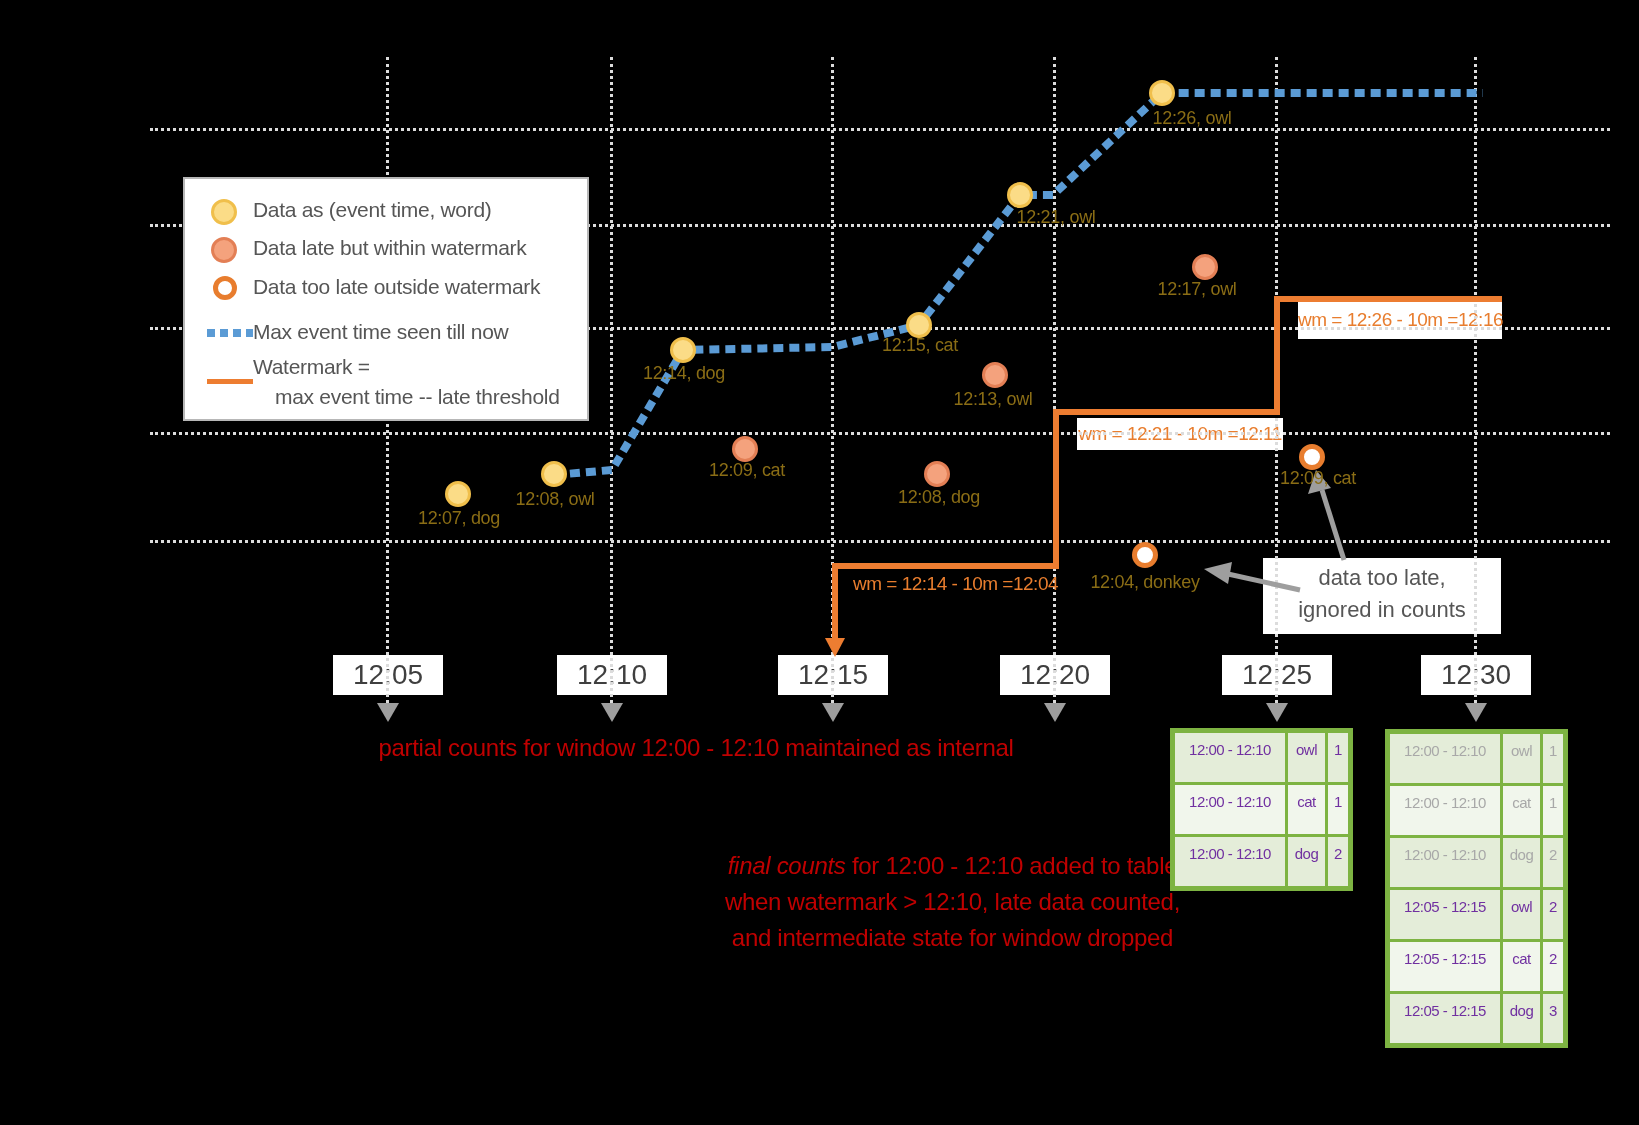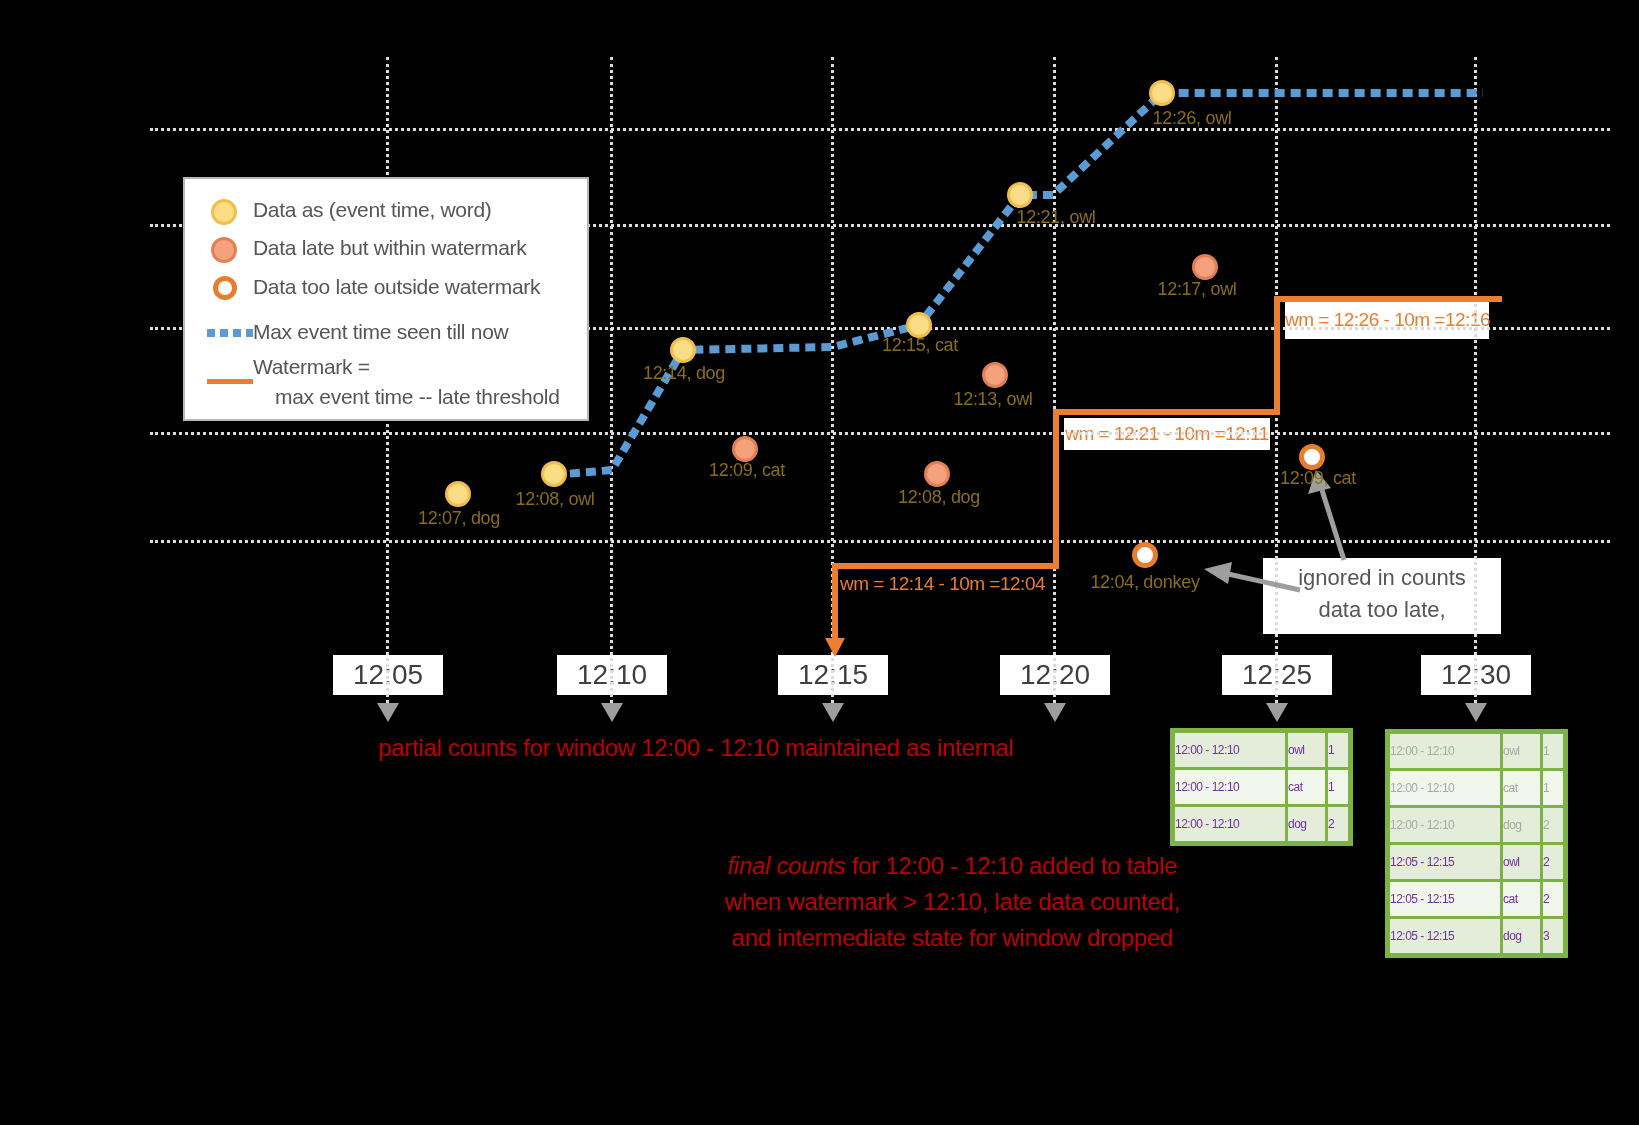--- a/index.html
+++ b/index.html
@@ -26,7 +26,7 @@
   .down-arrow{position:absolute;top:703px;width:0;height:0;border-left:11px solid transparent;
               border-right:11px solid transparent;border-top:19px solid #9E9E9E;z-index:3;}
   
-  .wm-label{position:absolute;color:#E87D2E;font-size:19px;letter-spacing:-0.5px;z-index:4;white-space:nowrap;}
+  .wm-label{position:absolute;color:#E87D2E;font-size:19px;letter-spacing:-0.5px;z-index:4;white-space:nowrap;margin-left:13px;}
   .wm-boxed{background:#FFFFFF;text-align:center;z-index:1;}
   
   .legend{position:absolute;left:183px;top:177px;width:402px;height:240px;background:#FFFFFF;

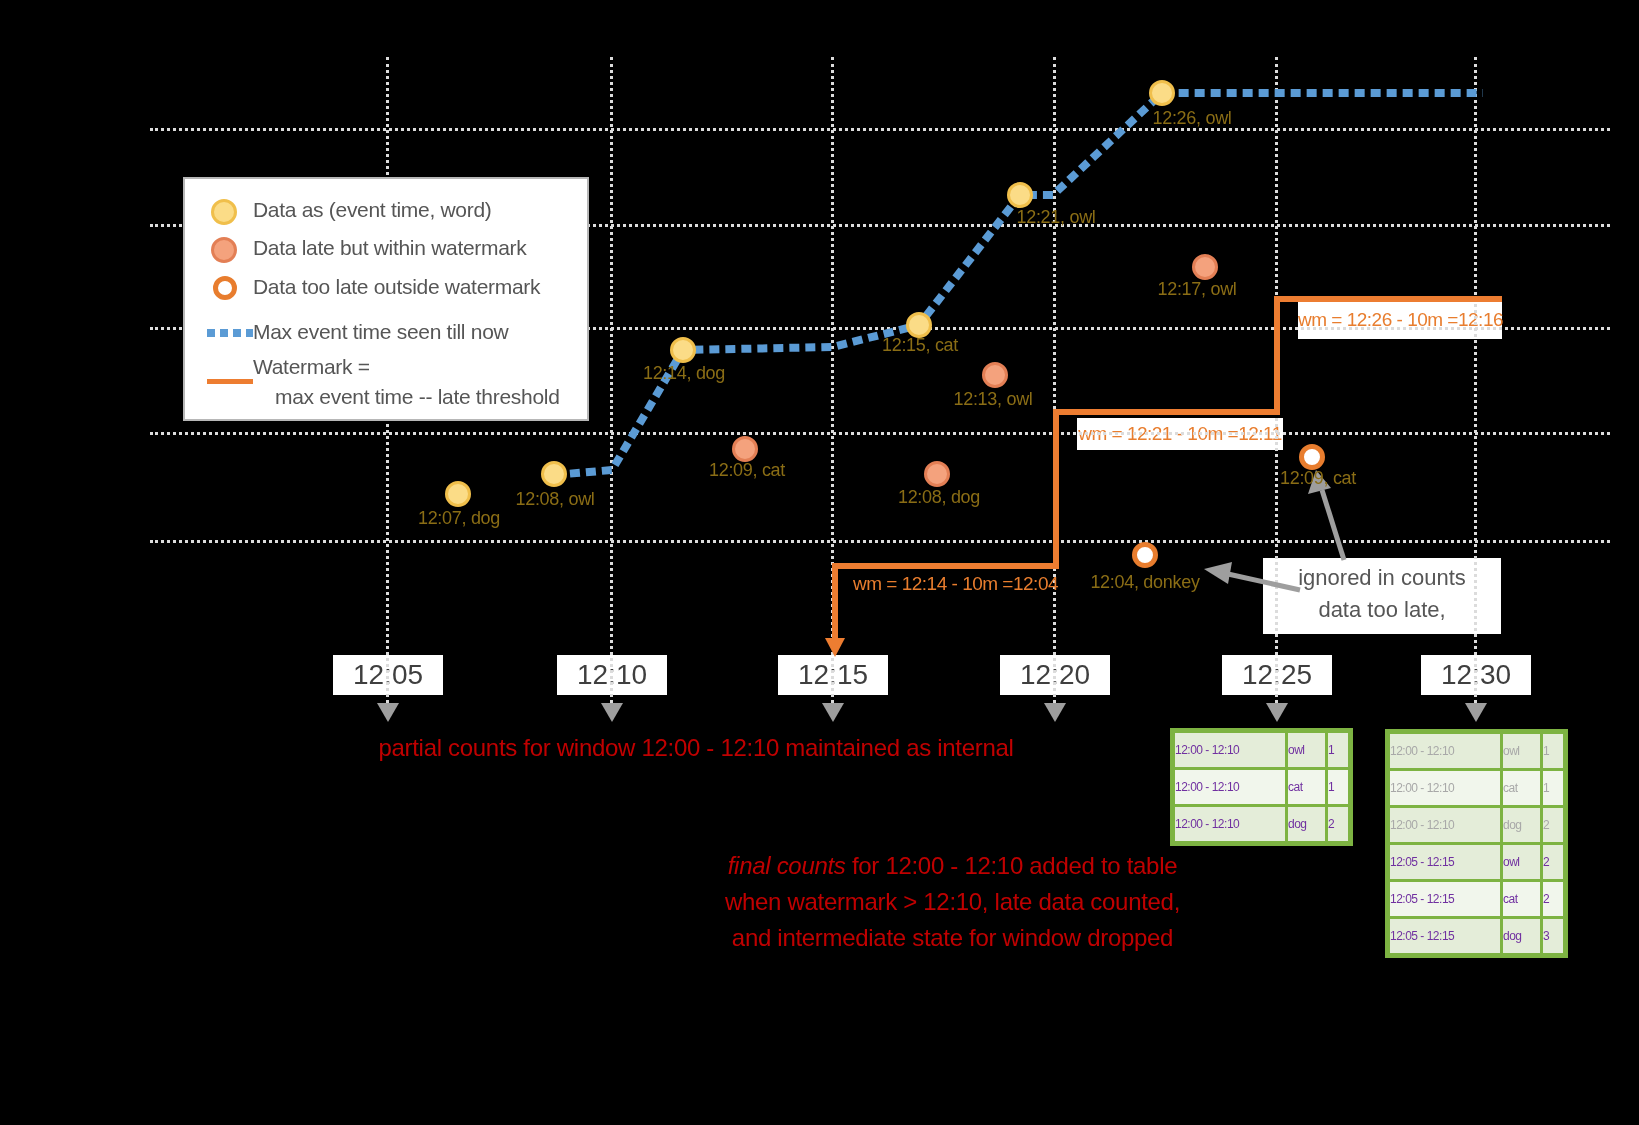--- a/index.html
+++ b/index.html
@@ -143,8 +143,8 @@
   <div class="down-arrow" style="left:1465px;"></div>
 
   <div class="callout">
+    <div>data too late,</div>
     <div>ignored in counts</div>
-    <div>data too late,</div>
   </div>
 
   <div class="red" style="left:320px;top:731px;width:752px;">

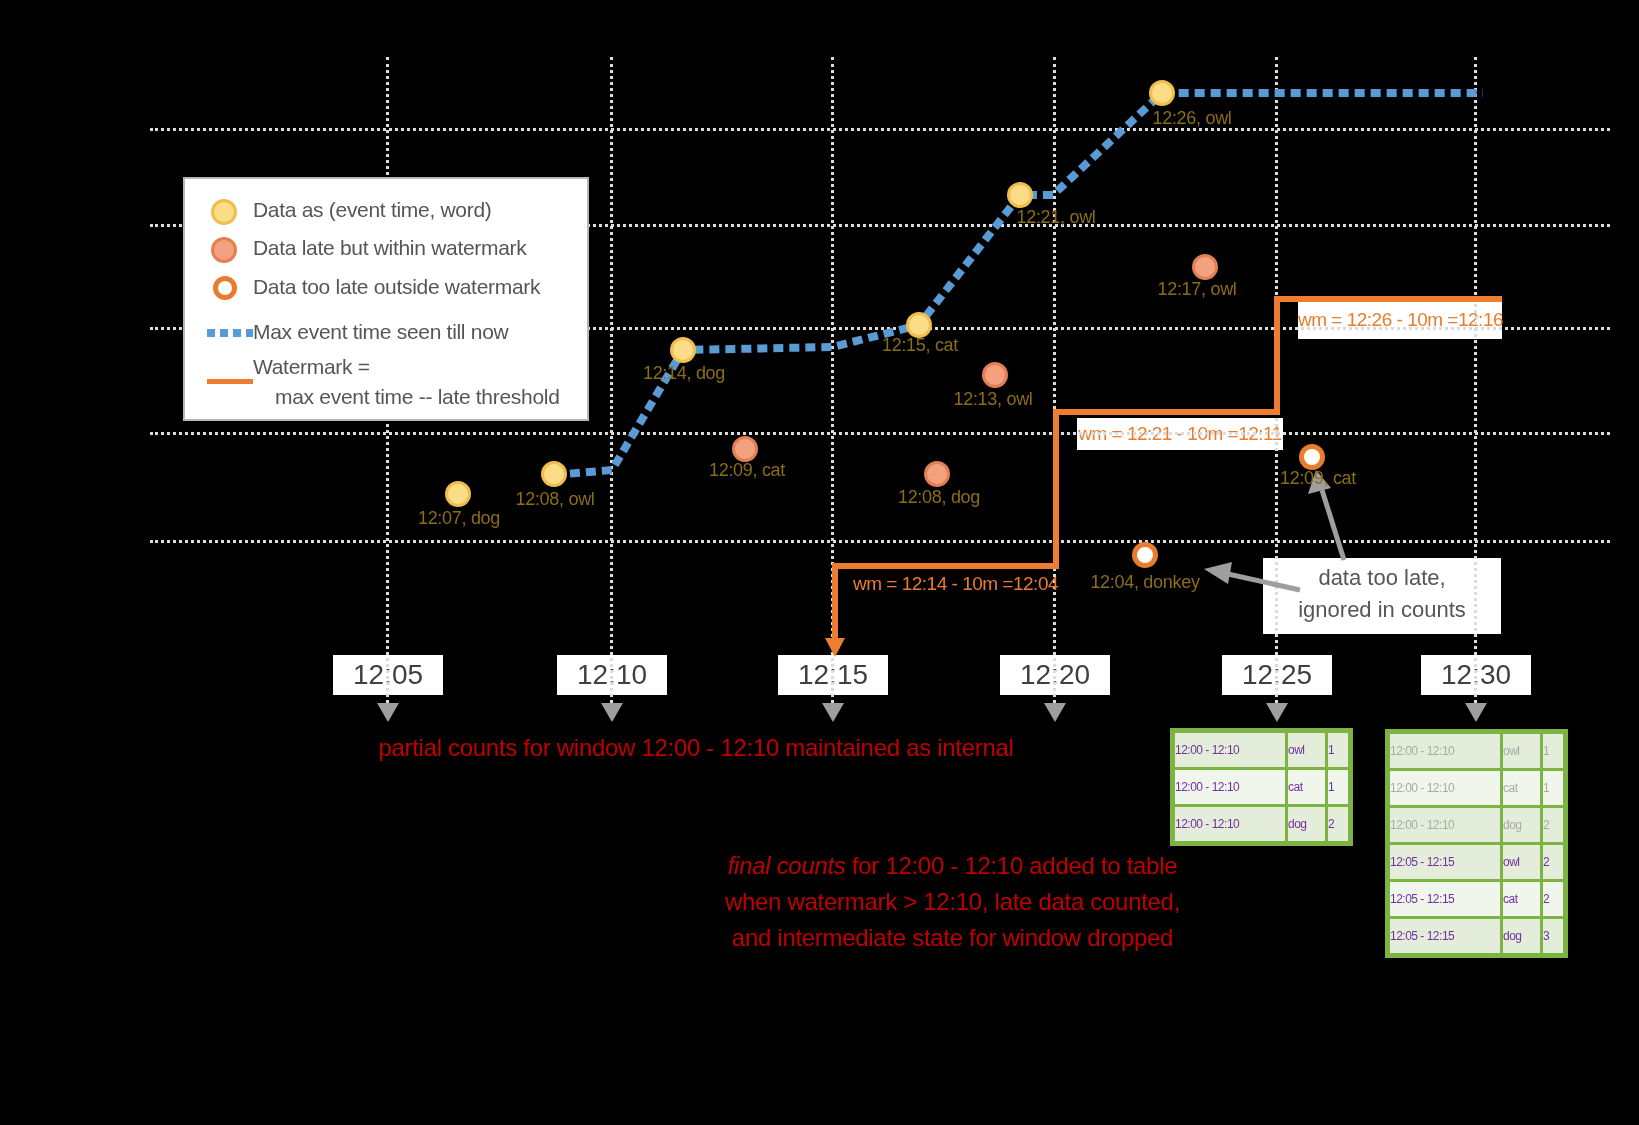--- a/index.html
+++ b/index.html
@@ -50,7 +50,7 @@
   
   .gtable{position:absolute;display:grid;grid-template-columns:110px 37px 20px;gap:3px;
           background:#7DB342;padding:5px;z-index:4;}
-  .gtable .cell{height:34px;line-height:34px;text-align:left;font-size:12px;letter-spacing:-0.5px;
+  .gtable .cell{height:49px;line-height:34px;text-align:center;font-size:15px;letter-spacing:-0.5px;
           background:#E4EDD9;color:#7030A0;overflow:hidden;}
   .gtable .cell.alt{background:#F1F6EC;}
   .gtable .cell.stale{color:#A8A8A8;}

